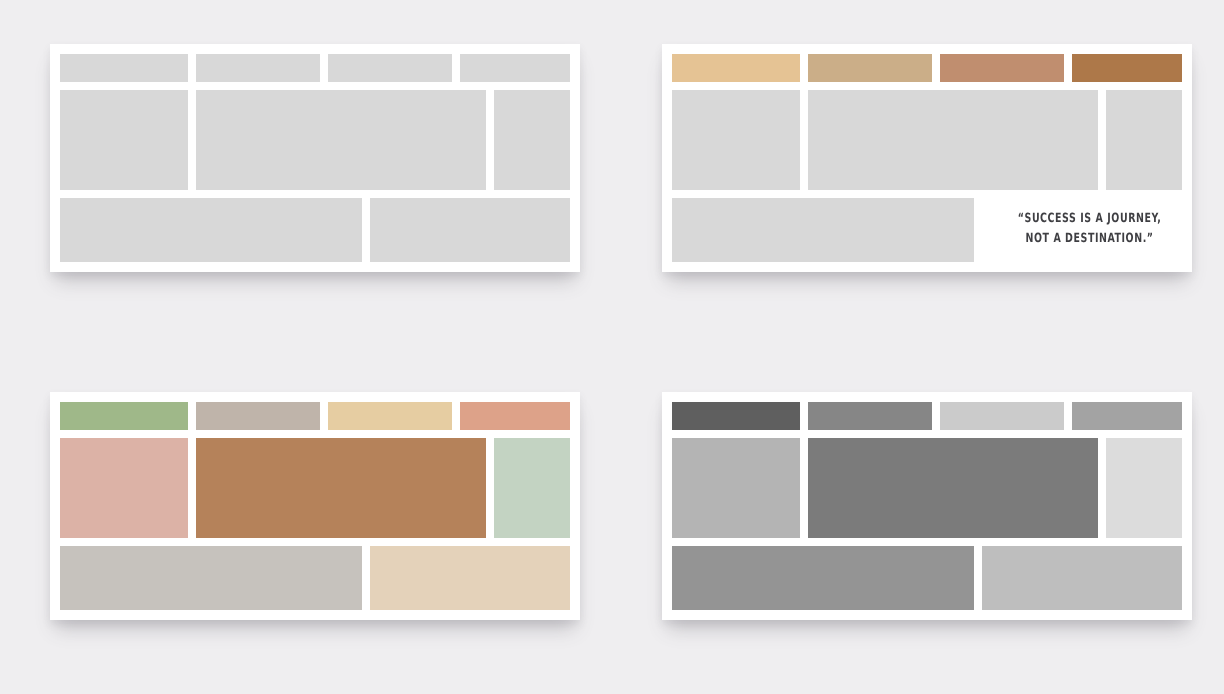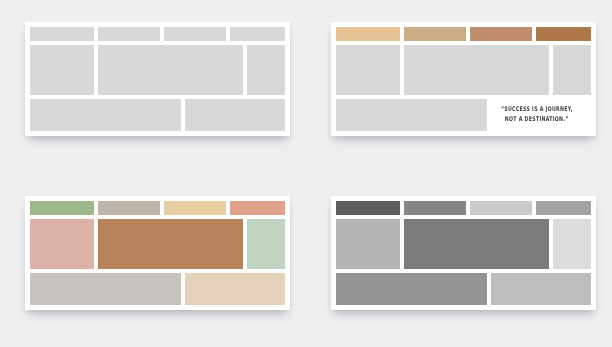--- a/index.html
+++ b/index.html
@@ -87,7 +87,7 @@
     background: #ffffff;
     display: flex;
     align-items: center;
-    justify-content: flex-start;
+    justify-content: flex-end;
     text-align: center;
   }
   .quote-text {

